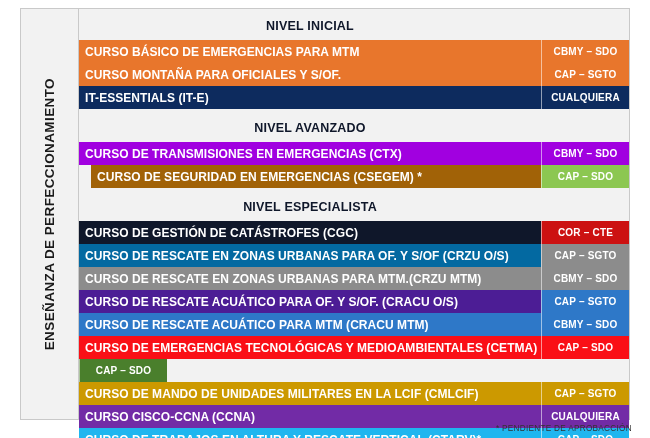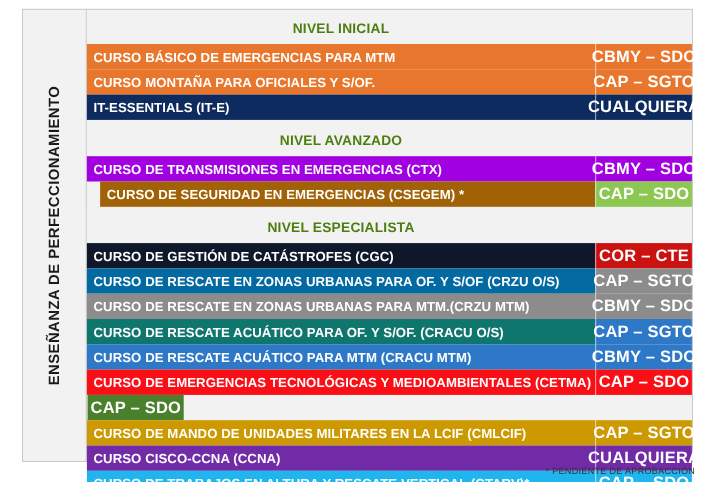--- a/index.html
+++ b/index.html
@@ -72,7 +72,7 @@
     justify-content: center;
     font-size: 12.5px;
     font-weight: bold;
-    color: #4d7c0f;
+    color: #0f172a;
     letter-spacing: 0.2px;
   }
 

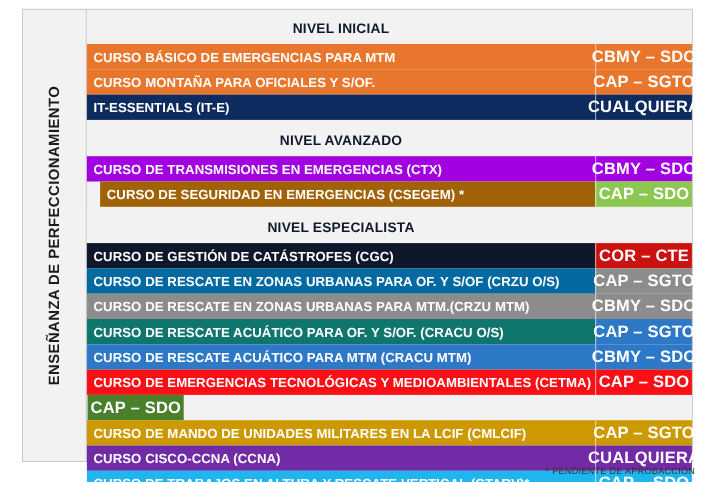--- a/index.html
+++ b/index.html
@@ -96,7 +96,7 @@
     display: flex;
     align-items: center;
     justify-content: center;
-    font-size: 15px;
+    font-size: 10px;
     font-weight: bold;
     letter-spacing: 0.2px;
     border-left: 1px solid rgba(255,255,255,0.55);

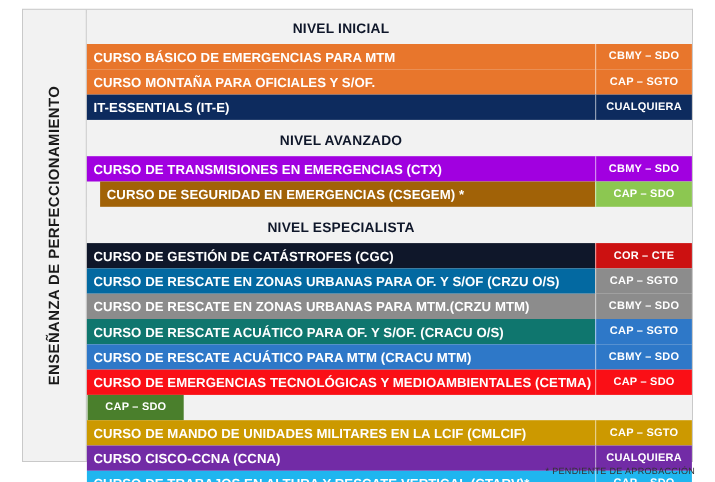--- a/index.html
+++ b/index.html
@@ -173,7 +173,7 @@
         <div class="cell-abbr" style="background: rgb(140, 140, 140); color: rgb(255, 255, 255);">CBMY – SDO</div>
       </div>
       <div class="row">
-        <div class="cell-name" style="background: #0f766e; color: rgb(255, 255, 255);">CURSO DE RESCATE ACUÁTICO PARA OF. Y S/OF. (CRACU O/S)</div>
+        <div class="cell-name" style="background: #4c1d95; color: rgb(255, 255, 255);">CURSO DE RESCATE ACUÁTICO PARA OF. Y S/OF. (CRACU O/S)</div>
         <div class="cell-abbr" style="background: rgb(46, 120, 200); color: rgb(255, 255, 255);">CAP – SGTO</div>
       </div>
       <div class="row">

